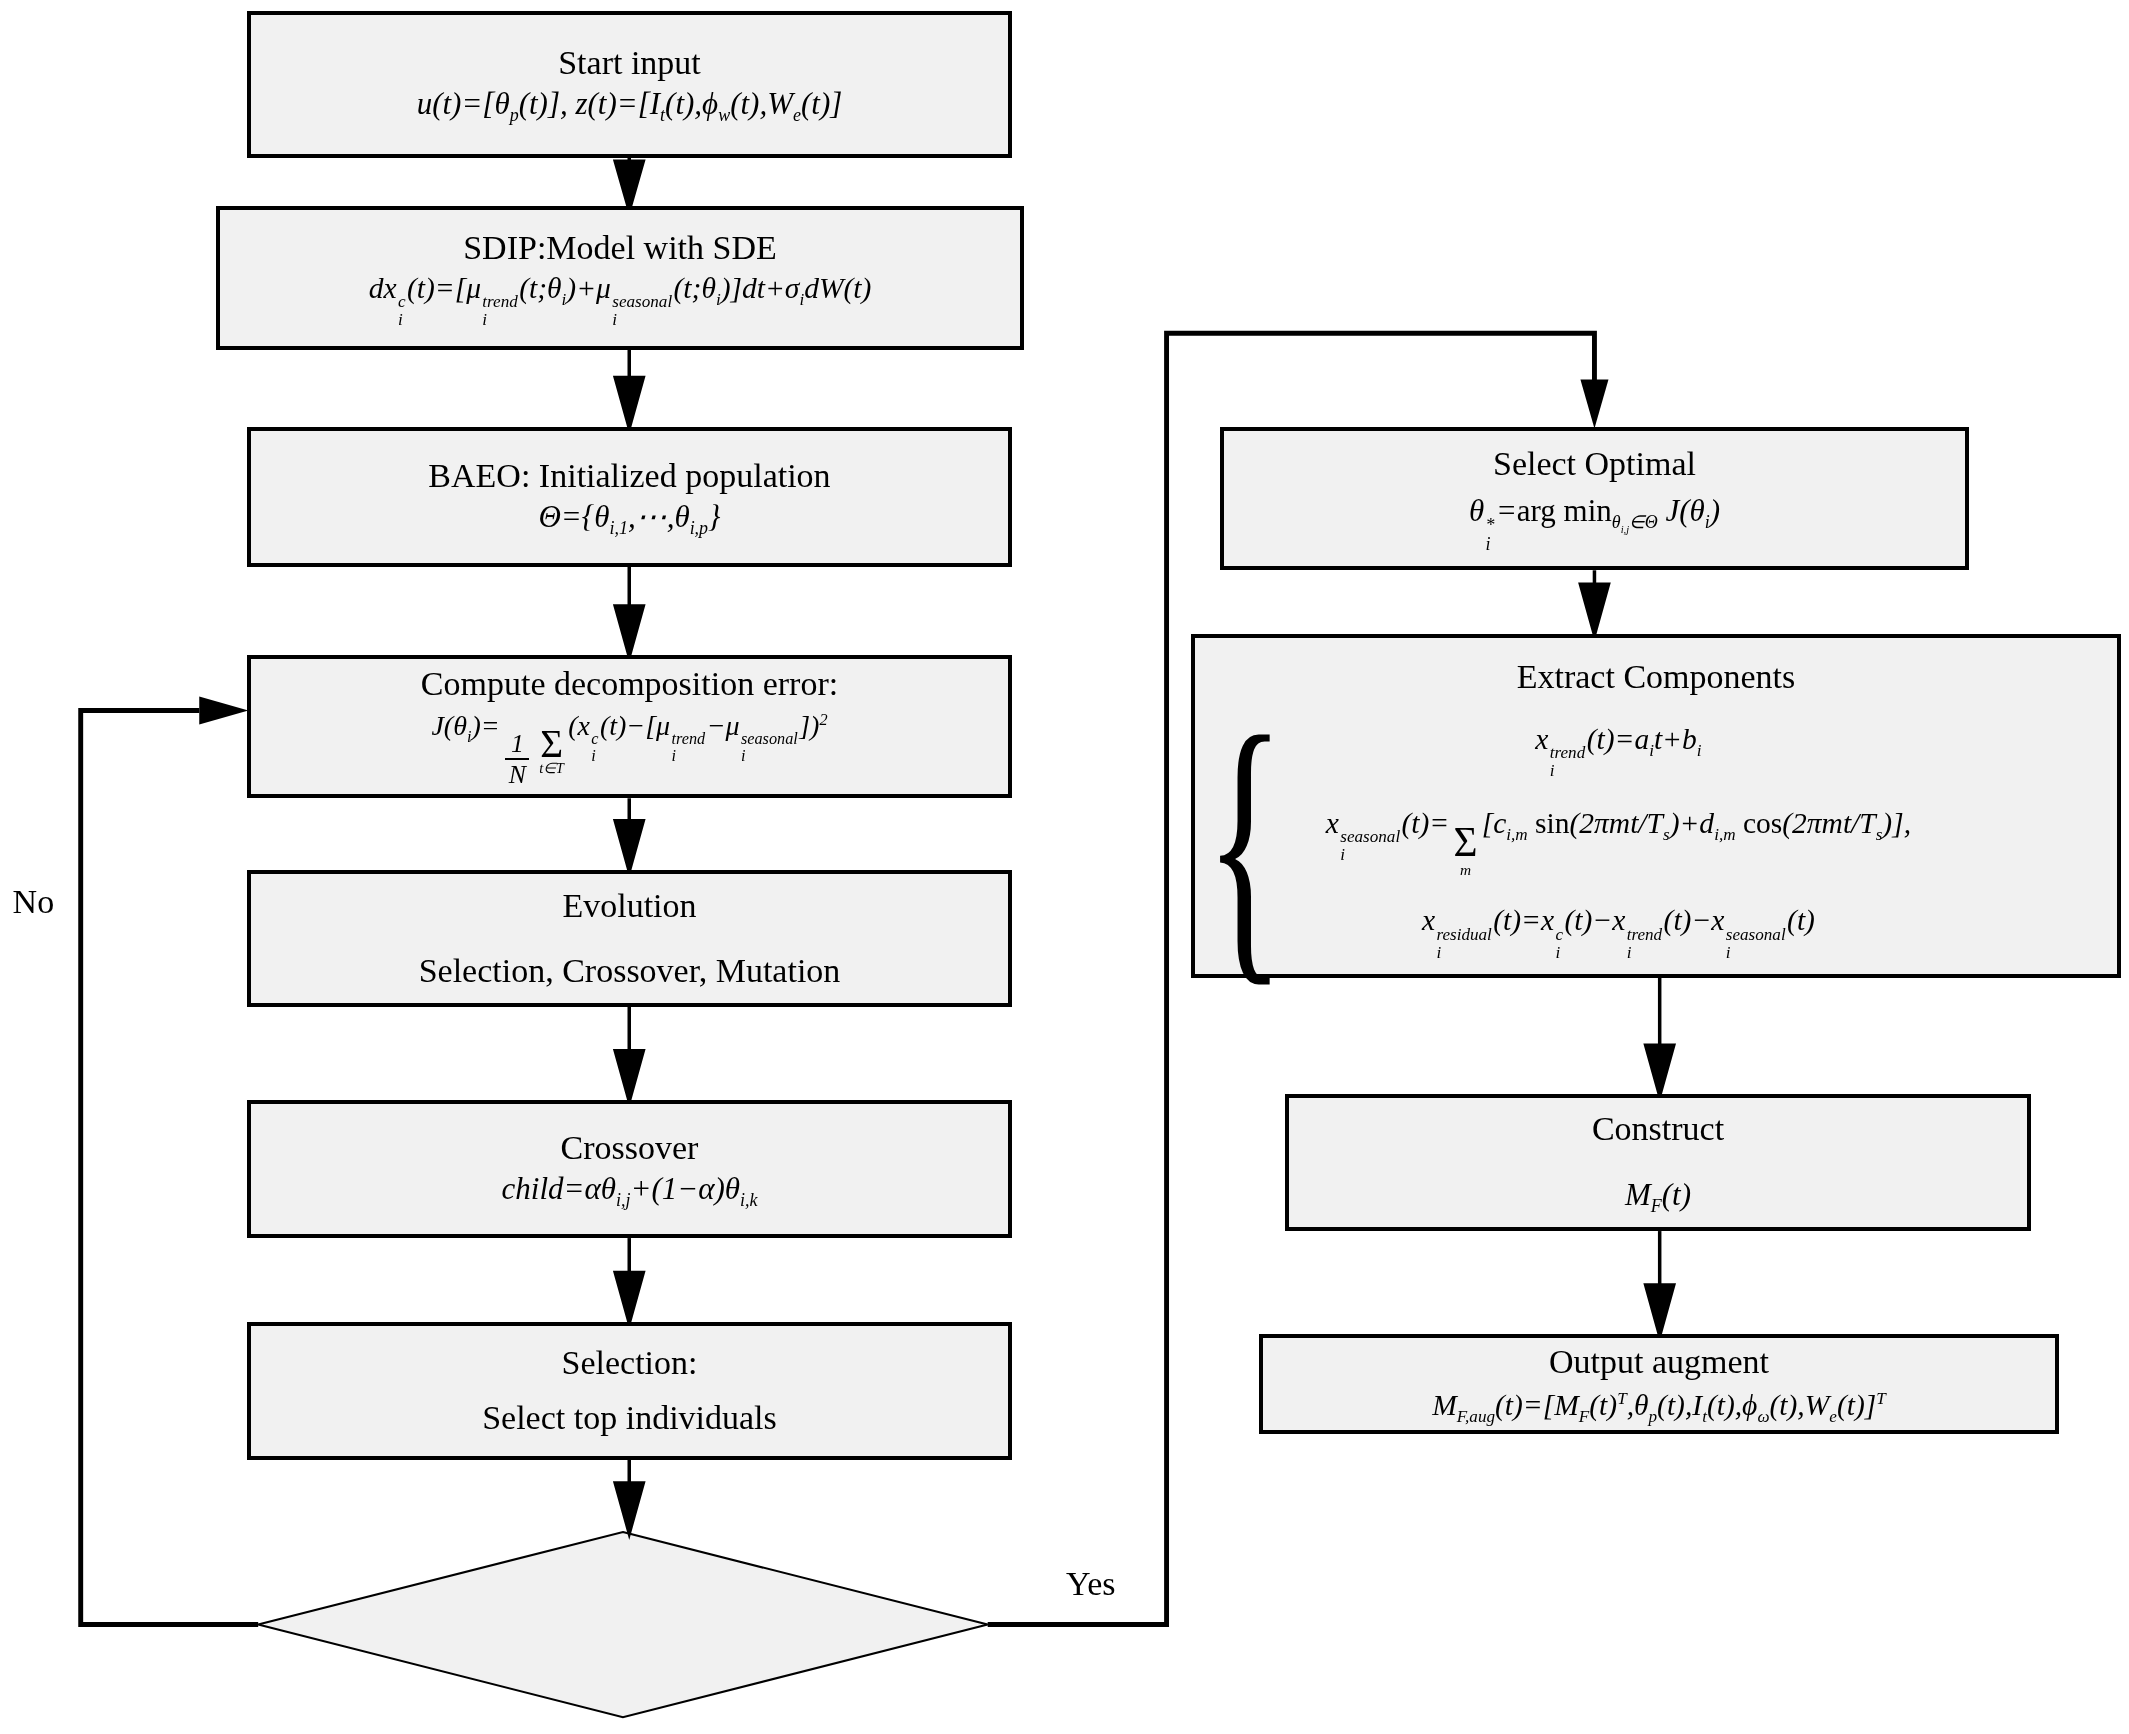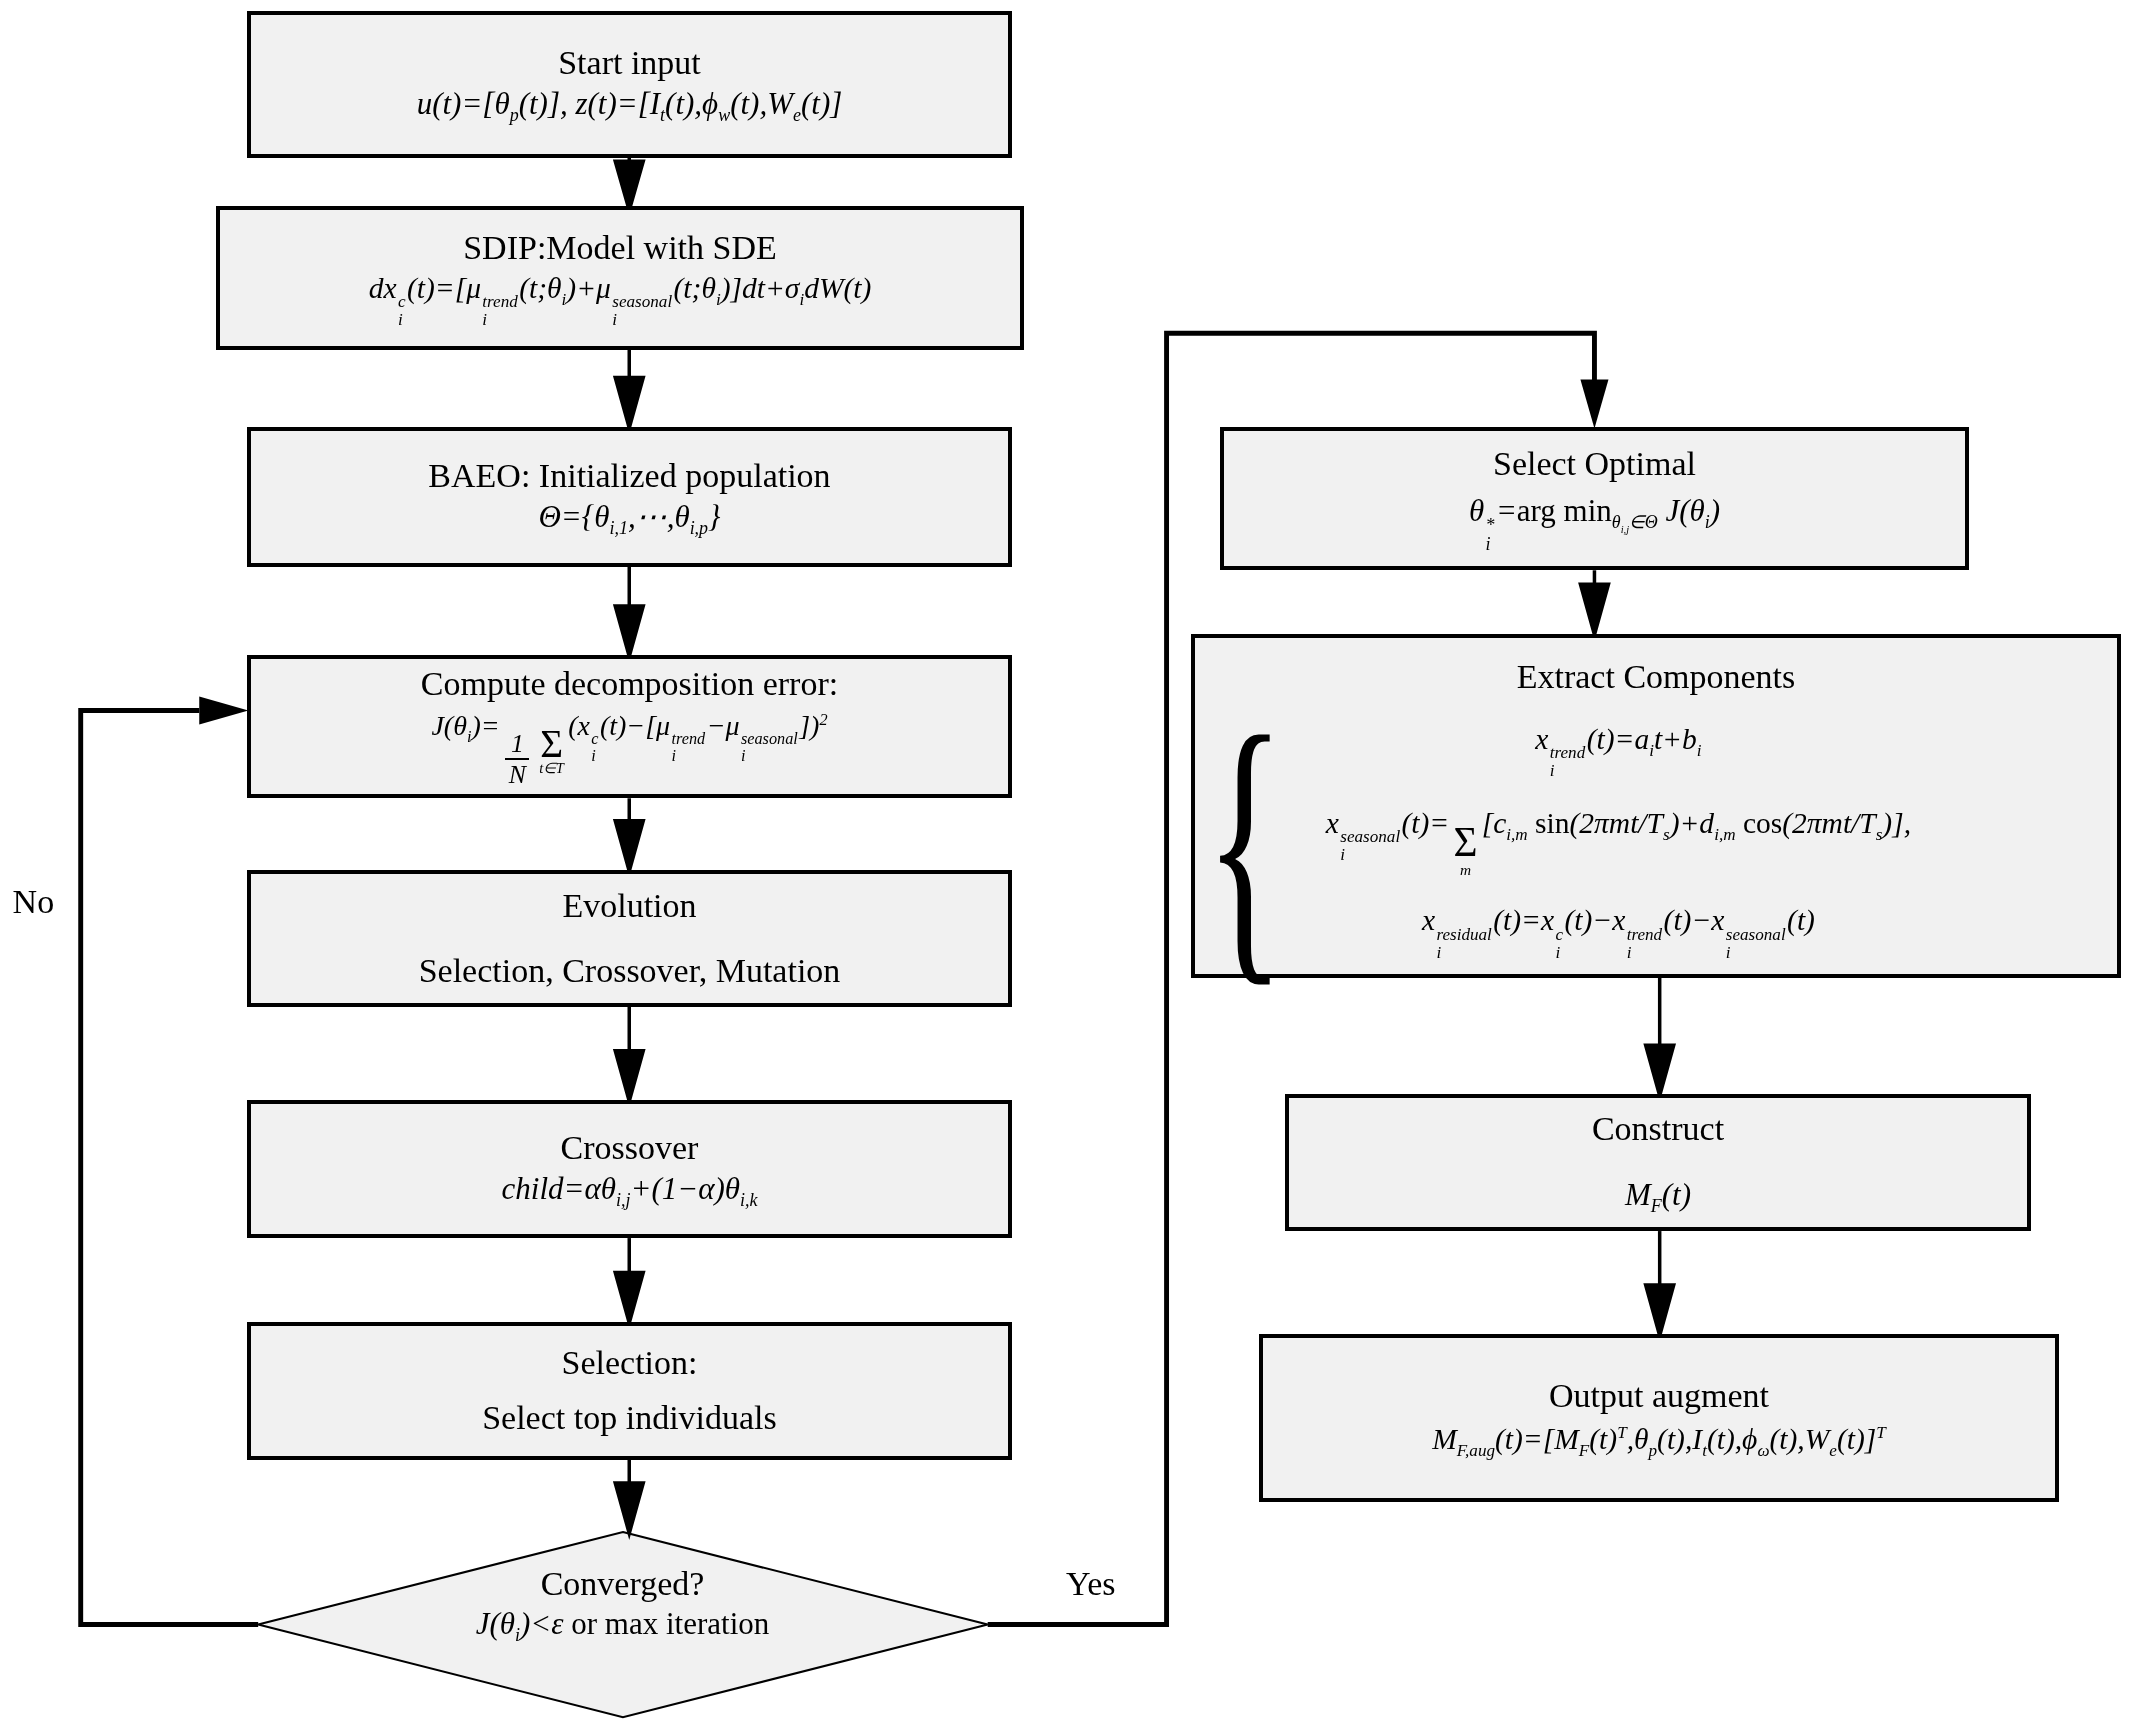--- a/index.html
+++ b/index.html
@@ -51,7 +51,7 @@
   #node-extract{left:1191px;top:634px;width:930px;height:344px;
     justify-content:flex-start;padding-top:18px;gap:0;}
   #node-construct{left:1285px;top:1094px;width:746px;height:137px;gap:26px;}
-  #node-output{left:1259px;top:1334px;width:800px;height:168px;gap:5.6px;}
+  #node-output{left:1259px;top:1334px;width:800px;height:100px;gap:5.6px;}
   #node-output .math{font-size:29.5px;}
 
   .eq-wrap{display:flex;align-items:center;margin-top:24px;align-self:flex-start;padding-left:9.8px;}

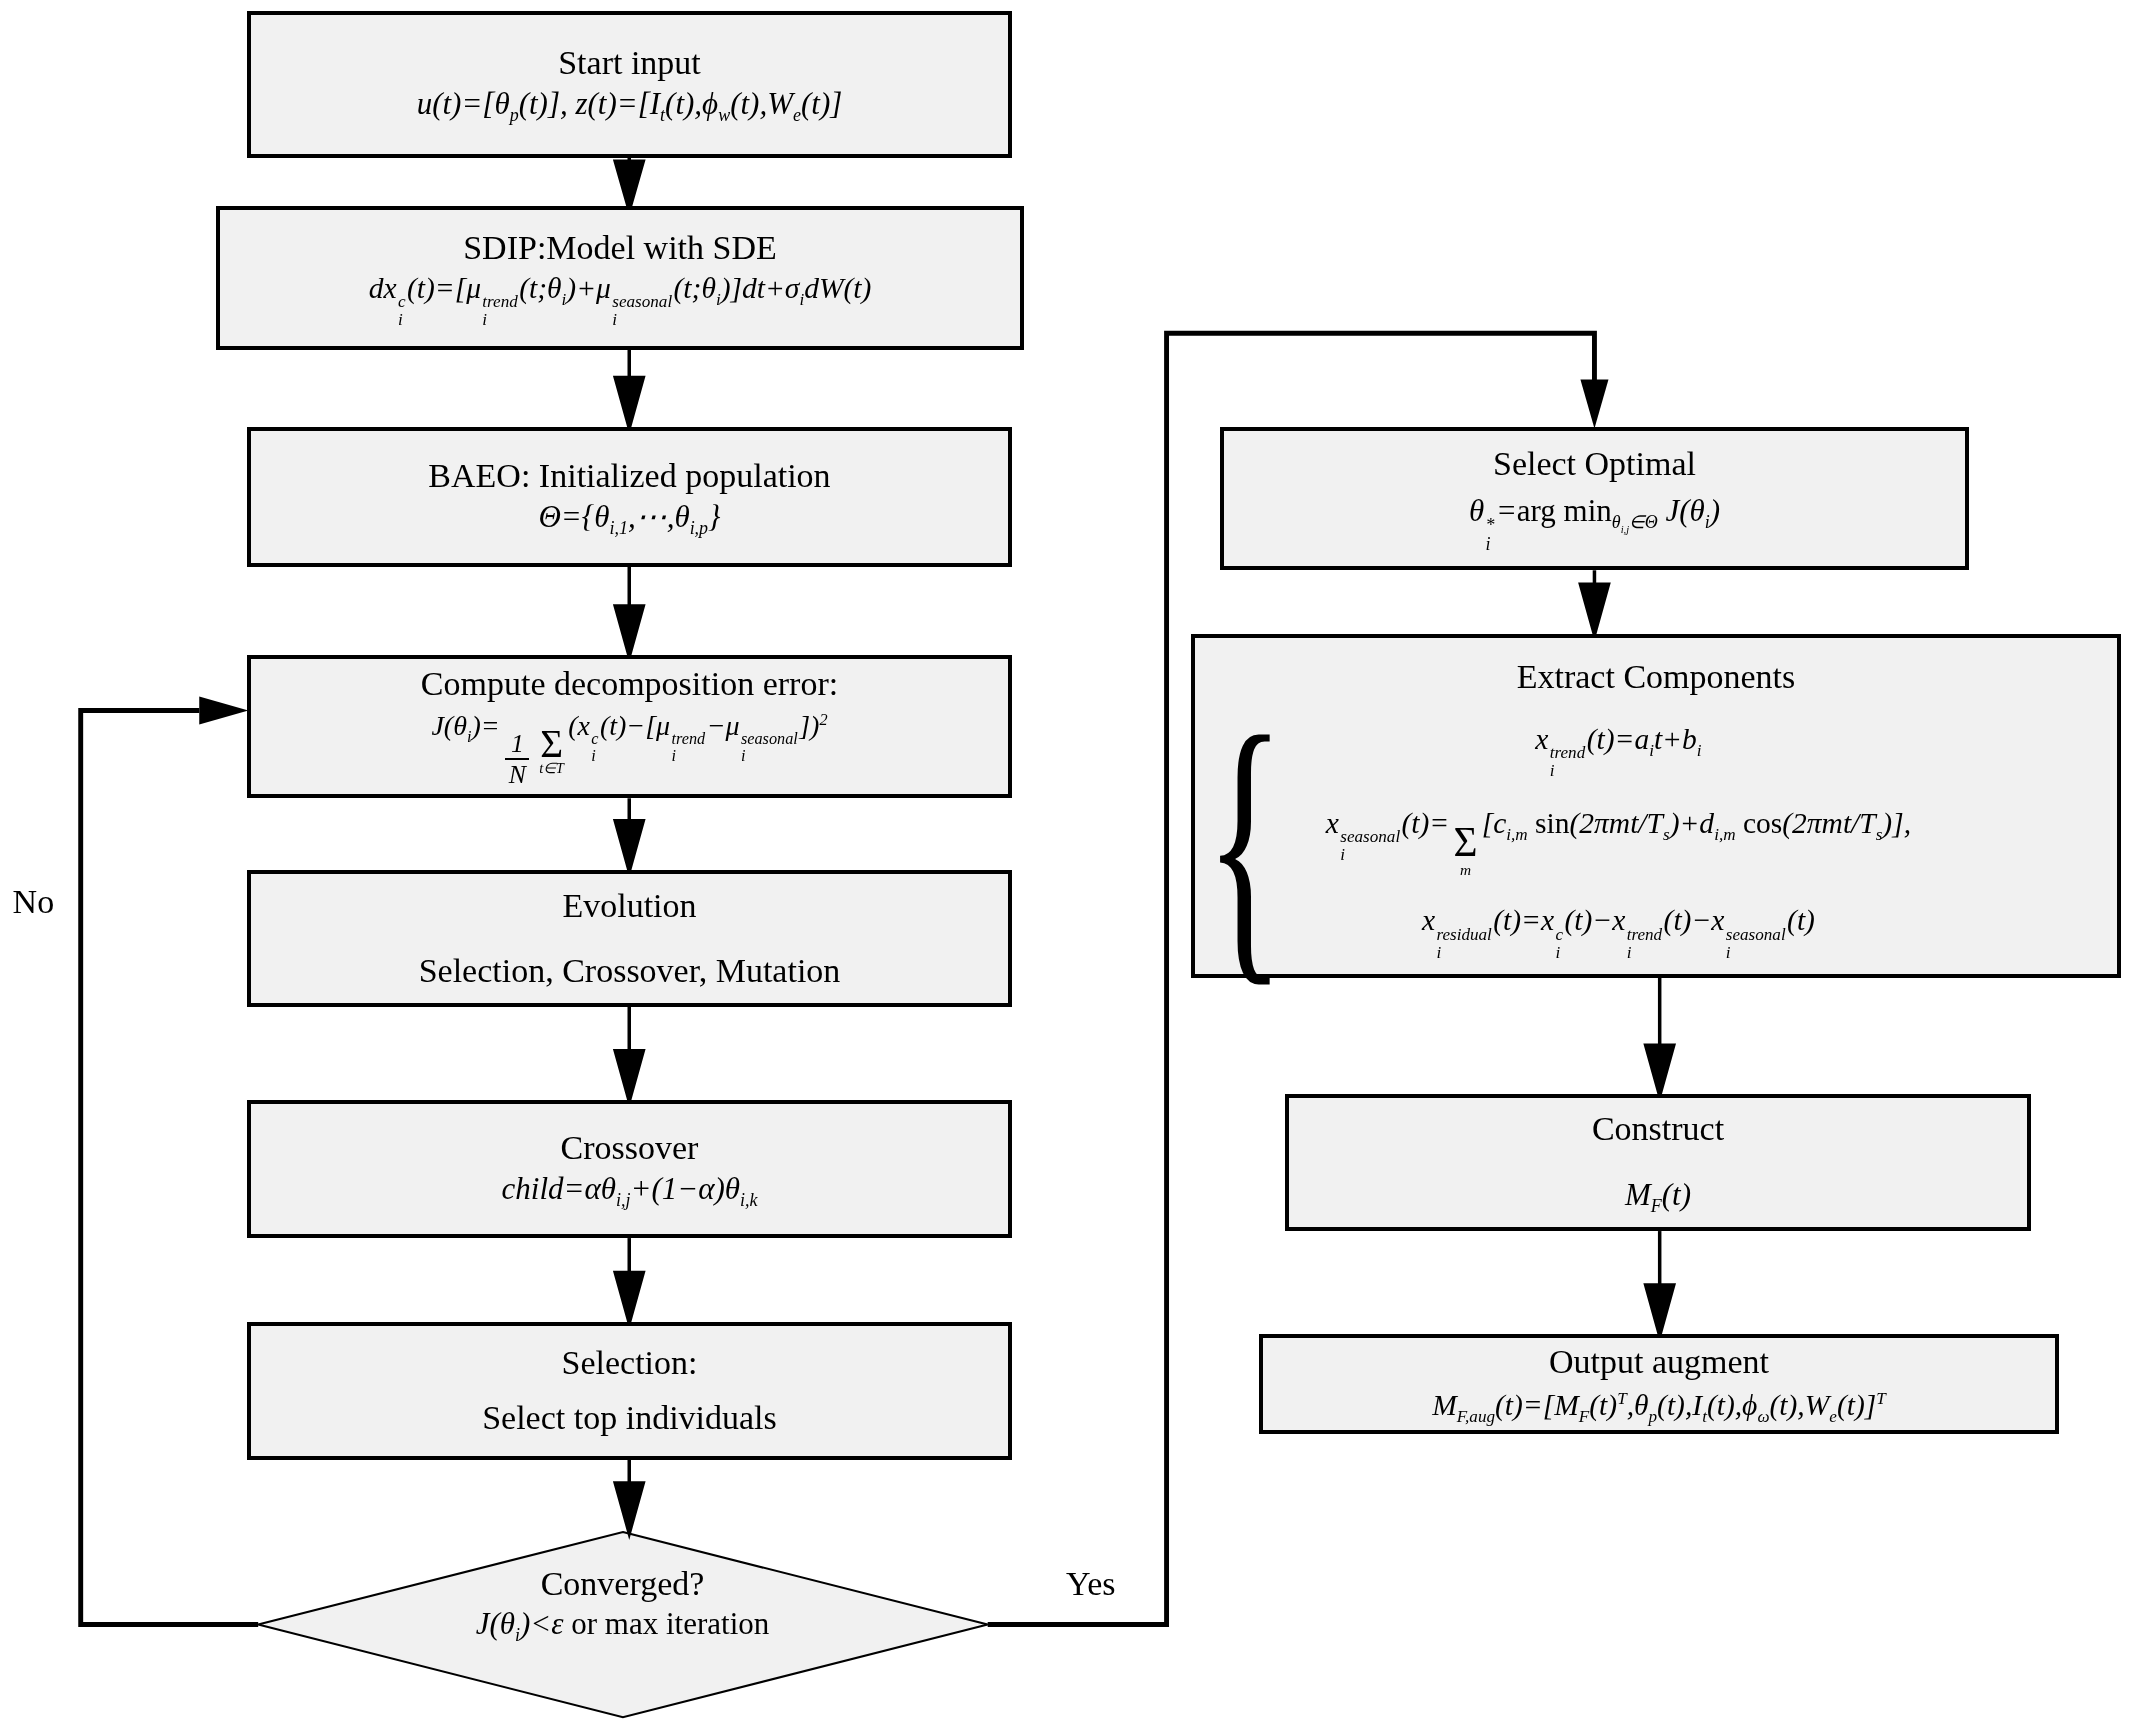--- a/index.html
+++ b/index.html
@@ -169,10 +169,6 @@
     <div class="title">Select top individuals</div>
   </div>
 
-  <div class="diamond-label">
-    <div class="title">Converged?</div>
-    <div class="math">J(θ<sub>i</sub>)&lt;ε <span class="rm">or max iteration</span></div>
-  </div>
 
   <div class="edge-label" id="label-no">No</div>
   <div class="edge-label" id="label-yes">Yes</div>

